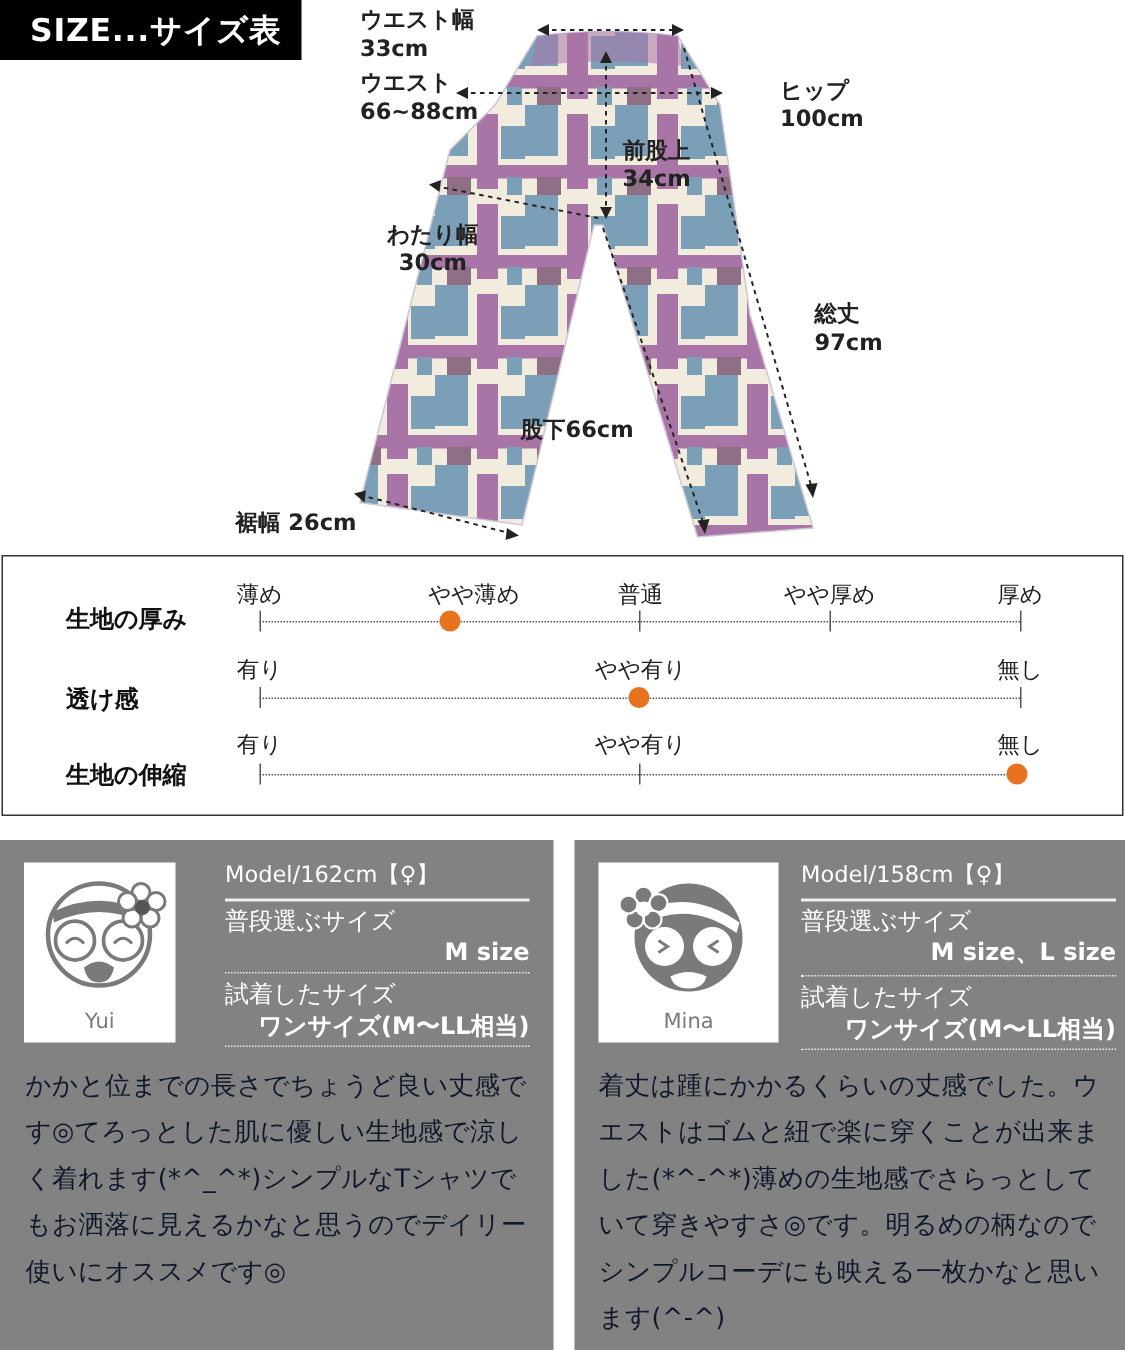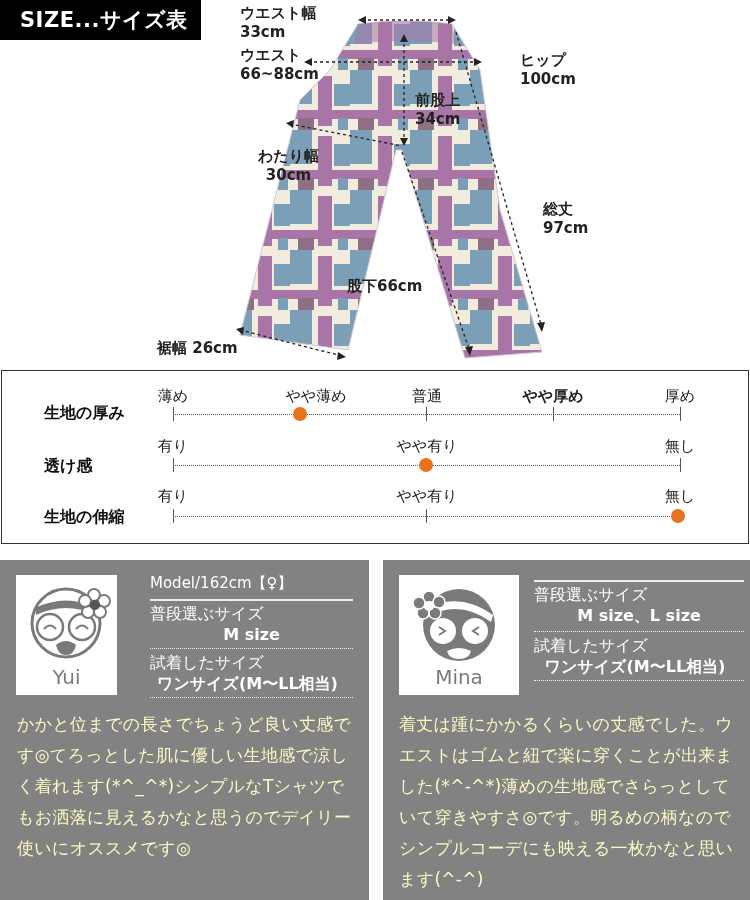--- a/index.html
+++ b/index.html
@@ -112,7 +112,7 @@
 <div class="abs tick-label" style="left:173px;top:387px;">薄め</div>
 <div class="abs tick-label" style="left:316px;top:387px;">やや薄め</div>
 <div class="abs tick-label" style="left:427px;top:387px;">普通</div>
-<div class="abs tick-label" style="left:553px;top:387px;font-weight:bold;">やや厚め</div>
+<div class="abs tick-label" style="left:553px;top:387px;">やや厚め</div>
 <div class="abs tick-label" style="left:680px;top:387px;text-align:right;">厚め</div>
 <div class="abs scale-line" style="left:173px;top:414px;width:507px;"></div>
 <div class="abs tick" style="left:173px;top:407px;"></div>

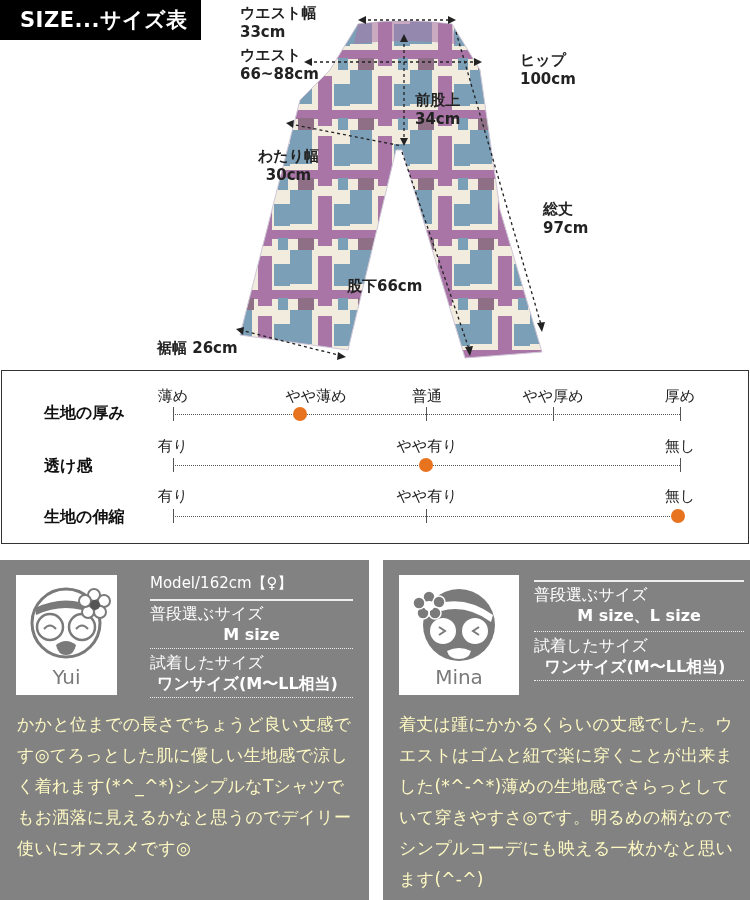--- a/index.html
+++ b/index.html
@@ -195,6 +195,7 @@
     <div class="avatar-name">Mina</div>
   </div>
   <div class="abs info" style="left:151px;top:14px;width:210px;">
+    <div class="model-h">Model/158cm【♀】</div>
     <div class="hr-solid" style="margin-top:6px;"></div>
     <div class="lbl" style="margin-top:3px;">普段選ぶサイズ</div>
     <div class="val">M size、L size</div>

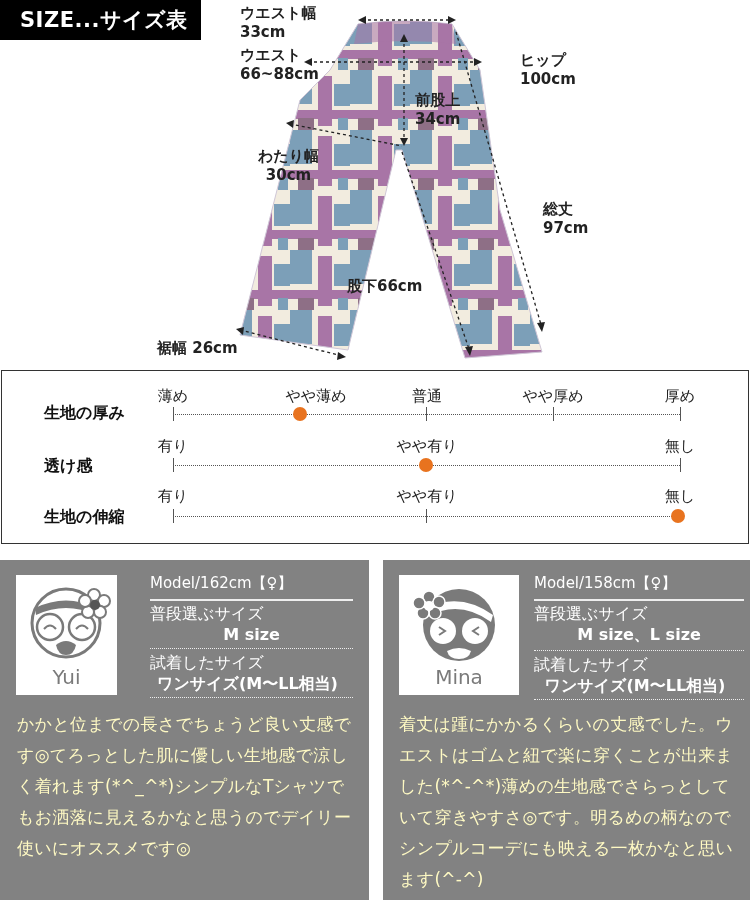--- a/index.html
+++ b/index.html
@@ -29,7 +29,7 @@
   .hr-solid{height:0;border-top:2px solid #eee;}
   .hr-dot{height:0;border-top:1px dotted #eee;}
   .lbl{font-size:16px;white-space:nowrap;}
-  .val{font-weight:bold;font-size:16px;white-space:nowrap;text-align:center;}
+  .val{font-weight:bold;font-size:16px;white-space:nowrap;text-align:right;}
   .comment{color:#fef9c3;font-size:17px;line-height:31px;letter-spacing:0.3px;}
 </style>
 </head>

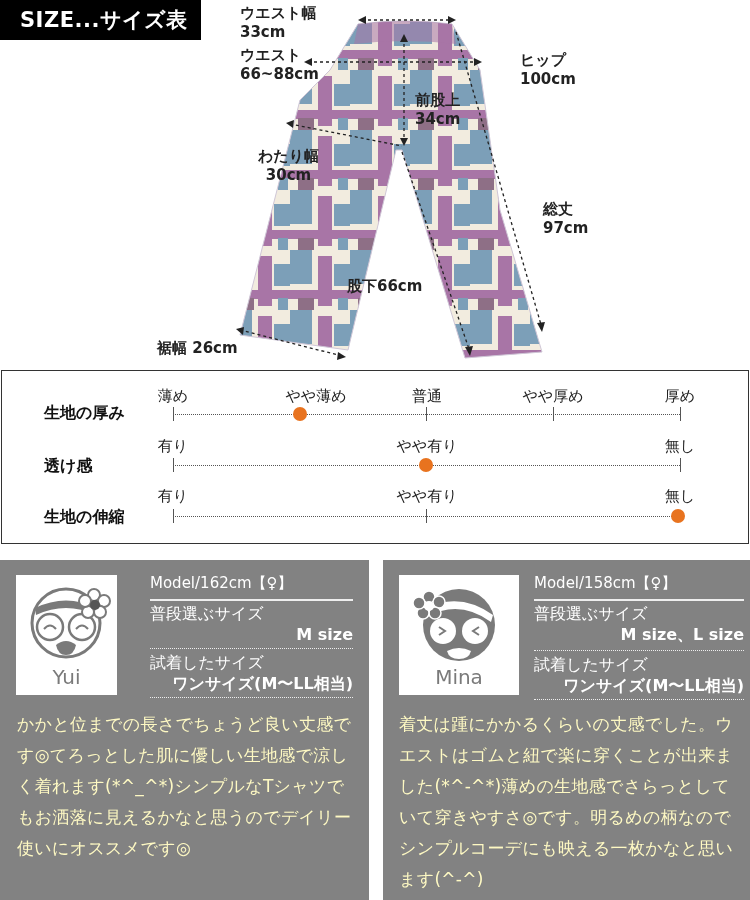--- a/index.html
+++ b/index.html
@@ -23,7 +23,7 @@
   .panel.left{left:0;width:369px;}
   .panel.right{left:383px;width:367px;}
   .avatar-box{background:#fff;width:101px;height:120px;top:15px;}
-  .avatar-name{position:absolute;left:0;right:0;bottom:6px;text-align:center;font-size:20px;color:#7a7a7a;}
+  .avatar-name{position:absolute;left:0;right:0;bottom:6px;text-align:center;font-size:14px;color:#7a7a7a;}
   .info{color:#fff;}
   .model-h{font-weight:normal;font-size:15px;white-space:nowrap;}
   .hr-solid{height:0;border-top:2px solid #eee;}

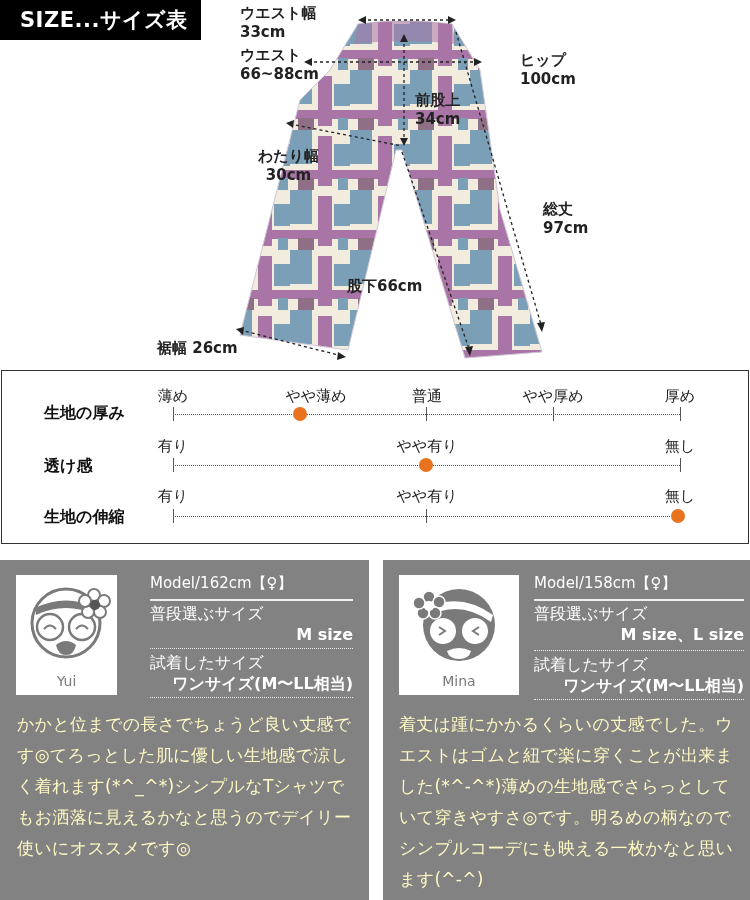--- a/index.html
+++ b/index.html
@@ -30,7 +30,7 @@
   .hr-dot{height:0;border-top:1px dotted #eee;}
   .lbl{font-size:16px;white-space:nowrap;}
   .val{font-weight:bold;font-size:16px;white-space:nowrap;text-align:right;}
-  .comment{color:#fef9c3;font-size:17px;line-height:31px;letter-spacing:0.3px;}
+  .comment{color:#0f172a;font-size:17px;line-height:31px;letter-spacing:0.3px;}
 </style>
 </head>
 <body>

